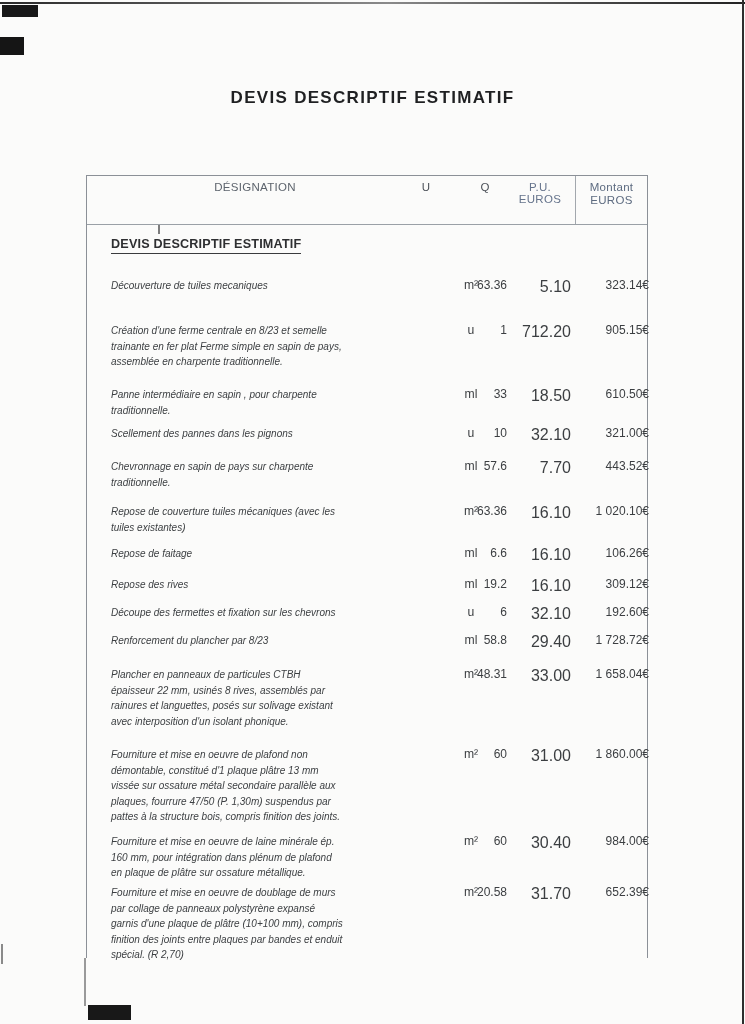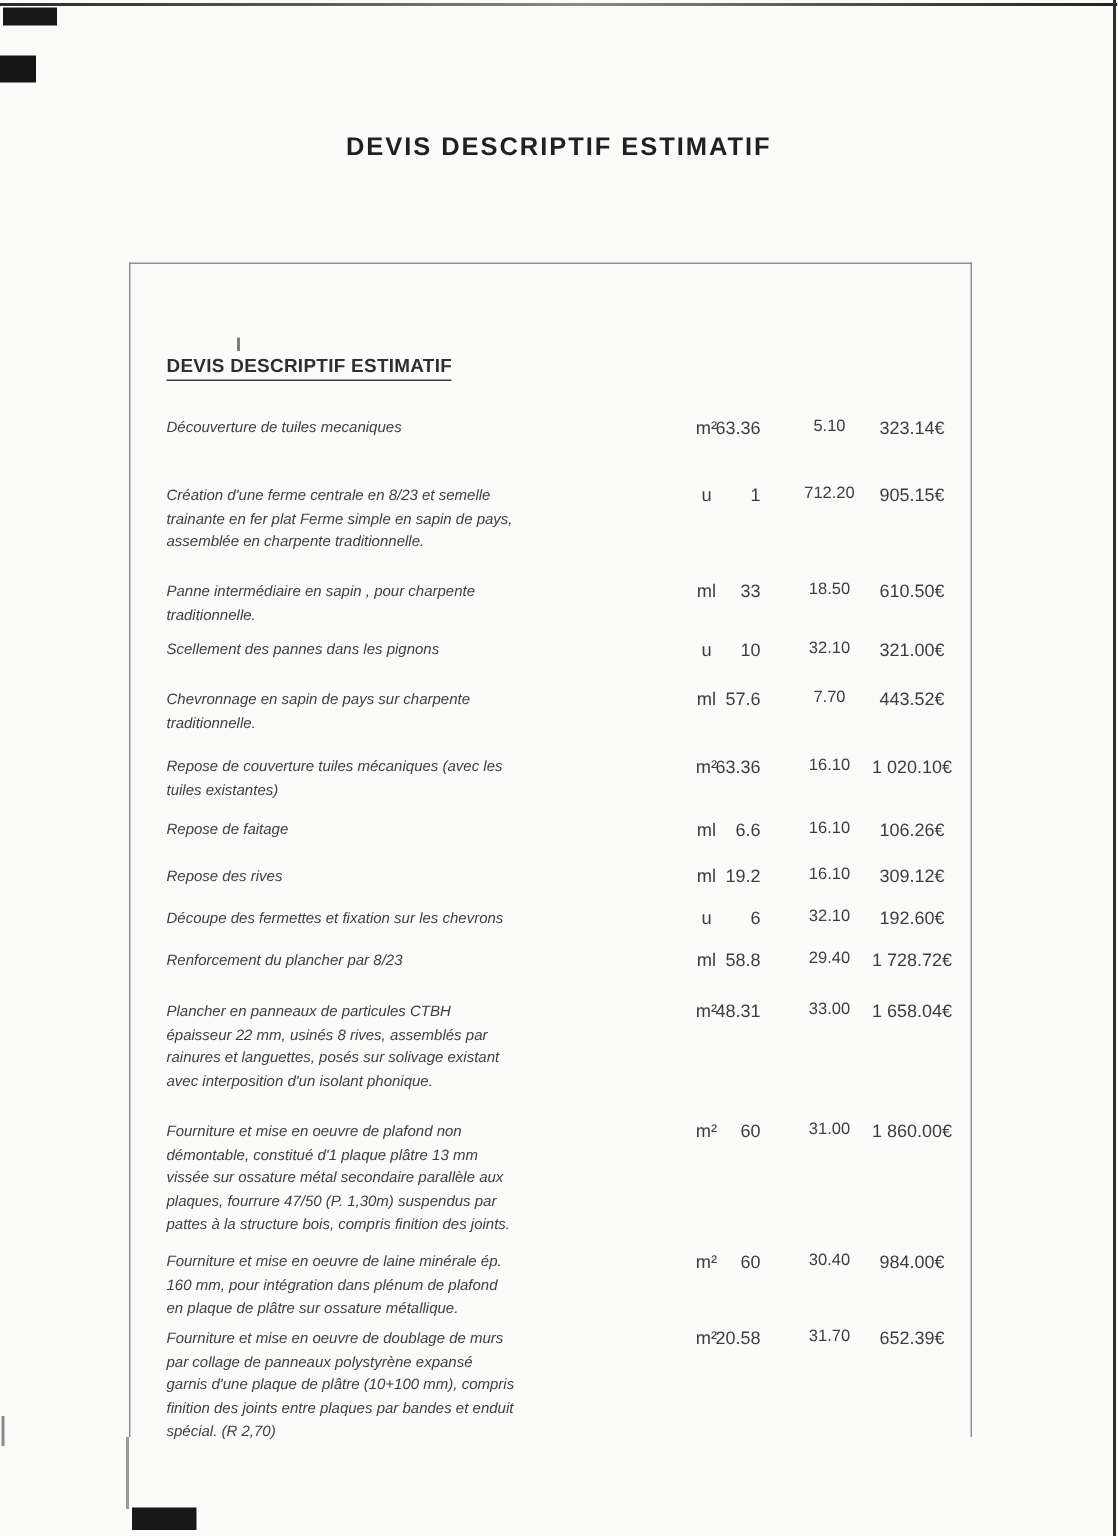--- a/index.html
+++ b/index.html
@@ -64,6 +64,15 @@
 <div class="doc-title">DEVIS DESCRIPTIF ESTIMATIF</div>
 
 <div class="sheet-table">
+  <div class="thead">
+    <div class="th th-designation">DÉSIGNATION</div>
+    <div class="th th-u">U</div>
+    <div class="th th-q">Q</div>
+    <div class="th th-pu">P.U. EUROS</div>
+    <div class="th th-montant">
+      <span class="th-montant-inner">Montant EUROS</span>
+    </div>
+  </div>
 
   <div class="section-title">DEVIS DESCRIPTIF ESTIMATIF</div>
 

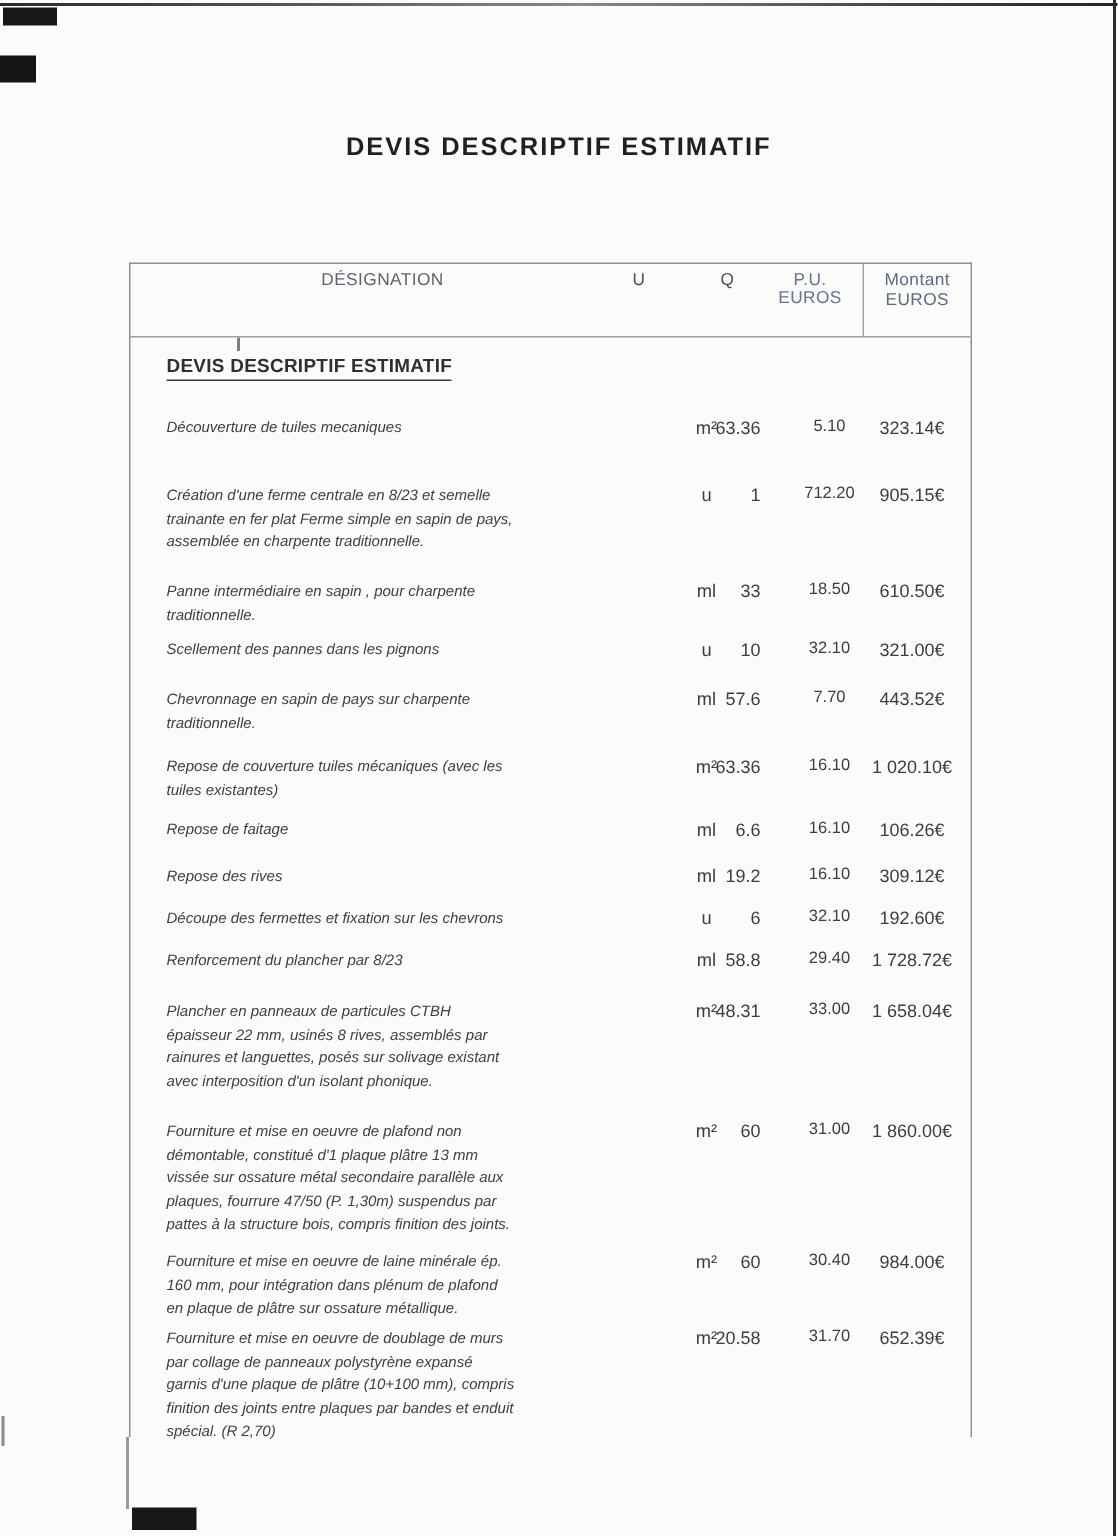--- a/index.html
+++ b/index.html
@@ -46,7 +46,7 @@
   .cell-desc { left:24px; width:348px; font-size:10px; line-height:15.5px; white-space:pre-line; color:#3d4043;font-style:italic; }
   .cell-u { left:357px; width:54px; text-align:center; font-size:12.2px; color:#3b3e41; }
   .cell-q { left:358px; width:62px; text-align:right; font-size:12px; color:#3b3e41; }
-  .cell-pu { left:436px; width:60px; text-align:center; font-size:11px; color:#3b3e41; }
+  .cell-pu { left:424px; width:60px; text-align:right; font-size:16px; color:#3b3e41; }
   .cell-m { left:480px; width:82px; text-align:center; font-size:12px; color:#3b3e41; }
 </style>
 </head>

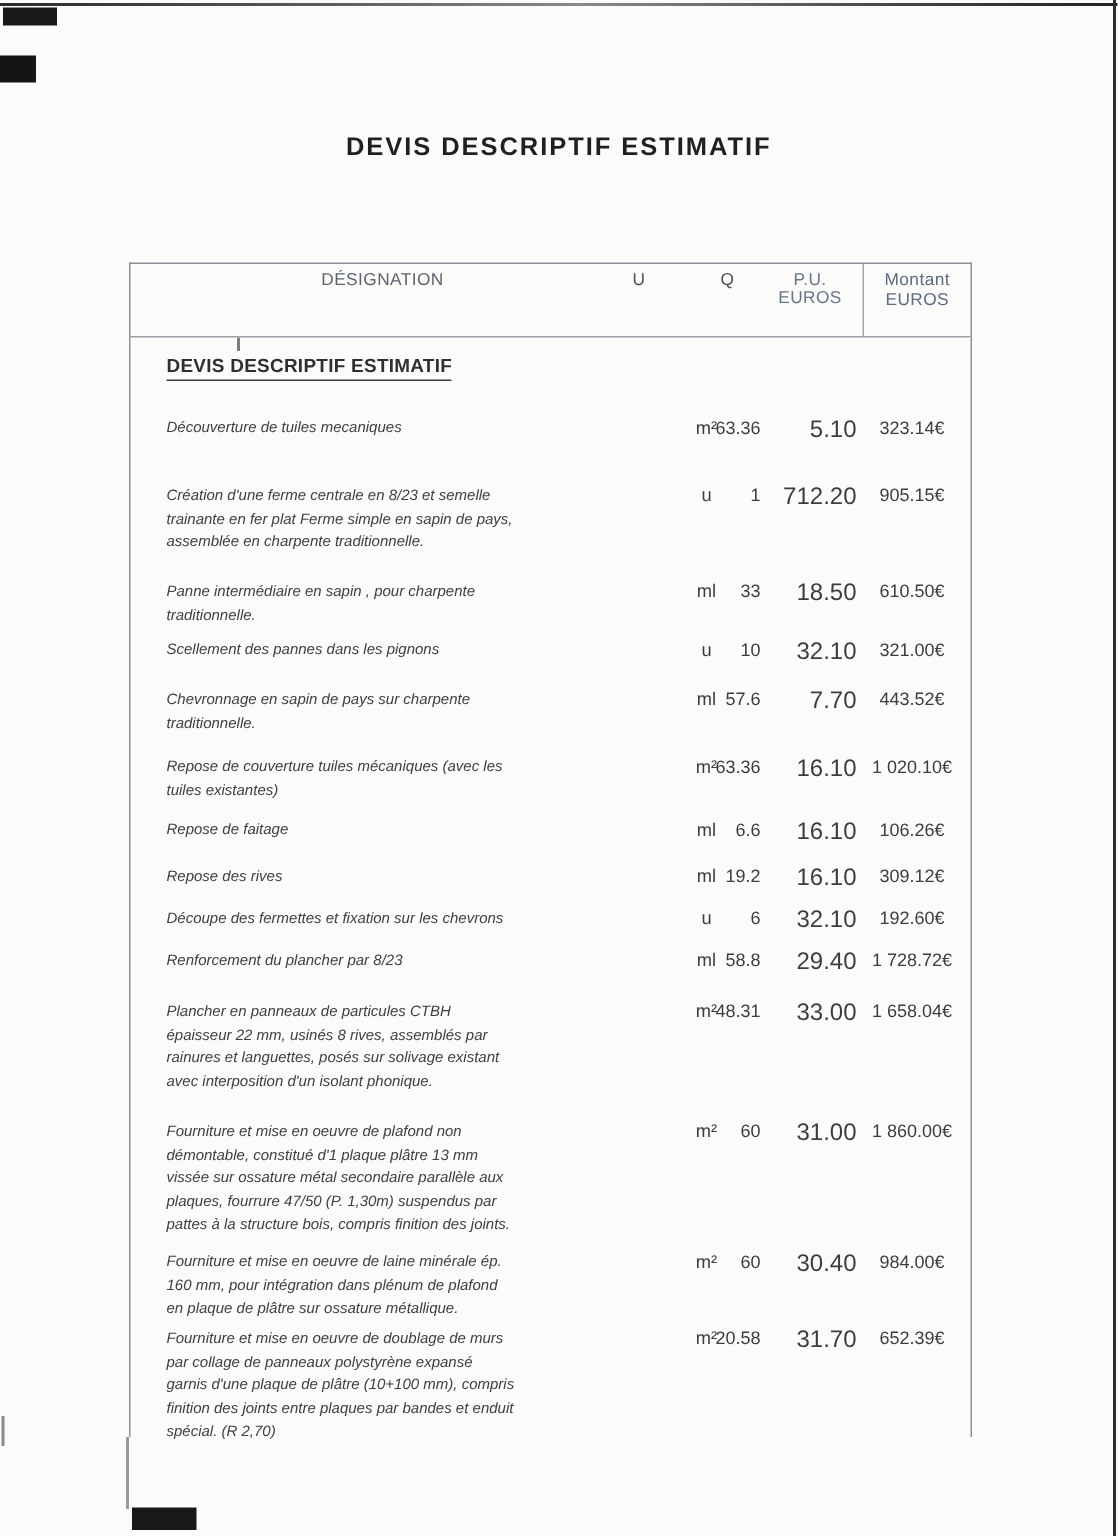--- a/index.html
+++ b/index.html
@@ -47,7 +47,7 @@
   .cell-u { left:357px; width:54px; text-align:center; font-size:12.2px; color:#3b3e41; }
   .cell-q { left:358px; width:62px; text-align:right; font-size:12px; color:#3b3e41; }
   .cell-pu { left:424px; width:60px; text-align:right; font-size:16px; color:#3b3e41; }
-  .cell-m { left:480px; width:82px; text-align:center; font-size:12px; color:#3b3e41; }
+  .cell-m { left:480px; width:82px; text-align:right; font-size:12px; color:#3b3e41; }
 </style>
 </head>
 <body>

